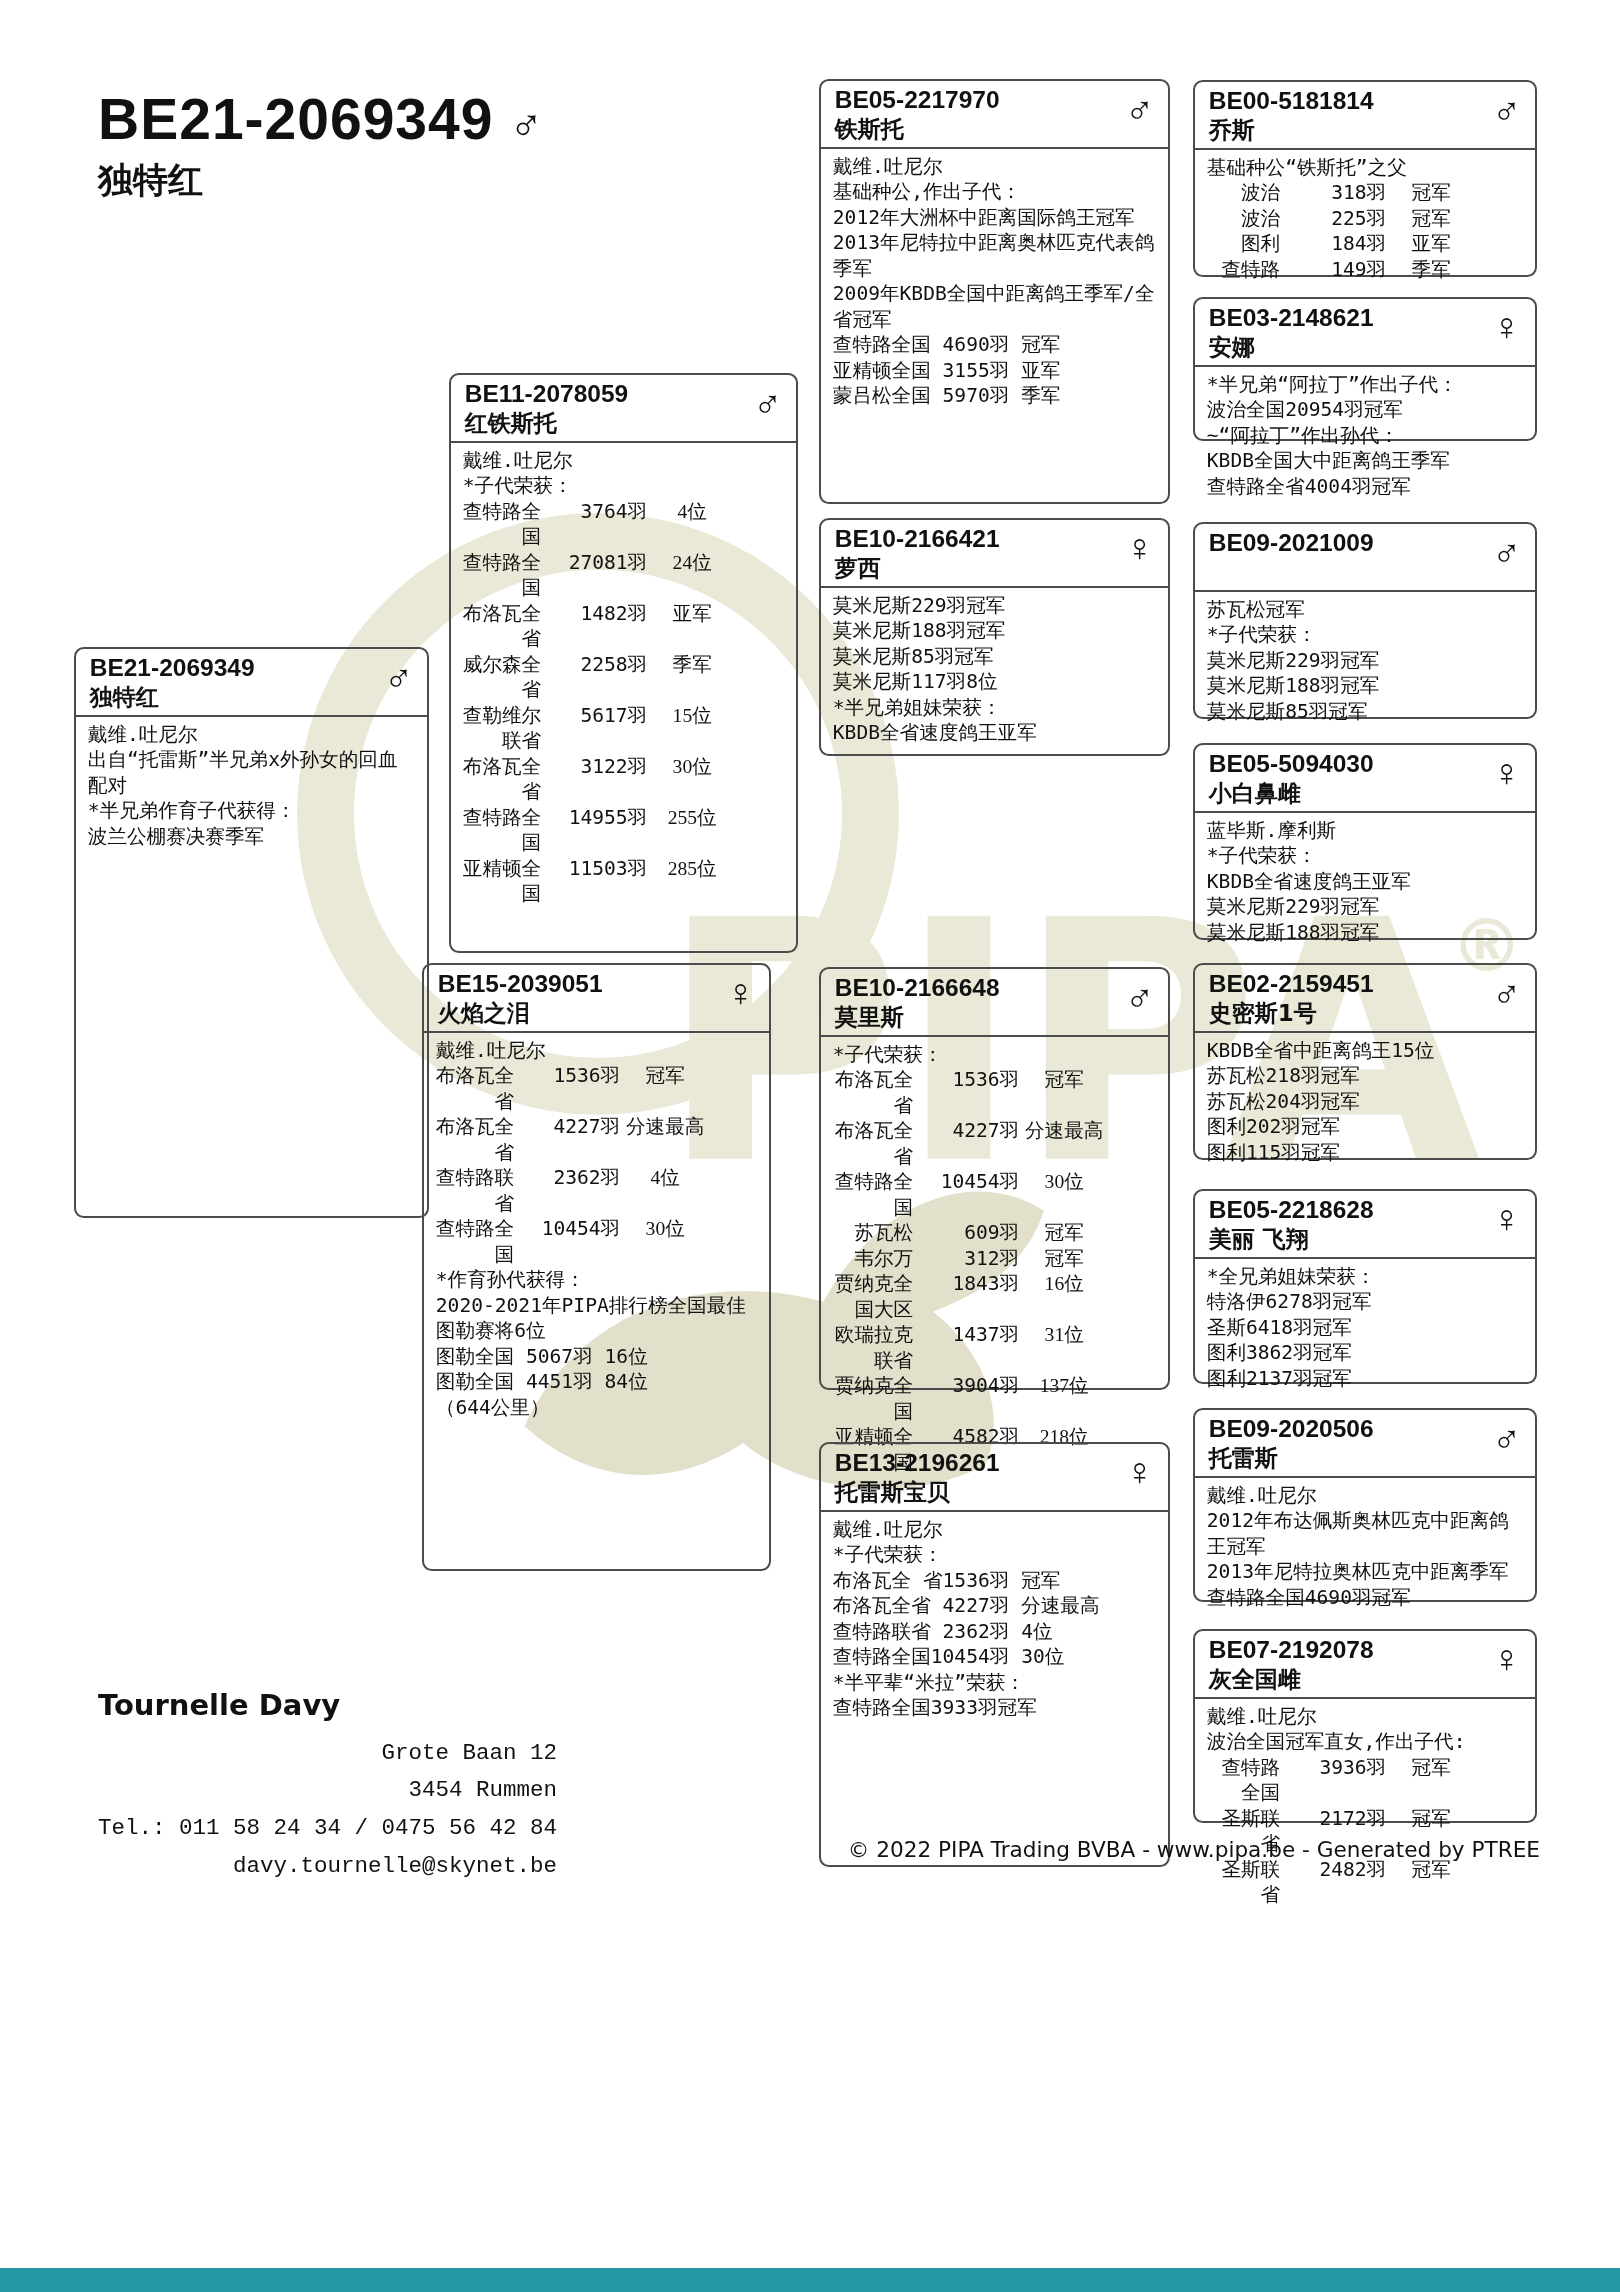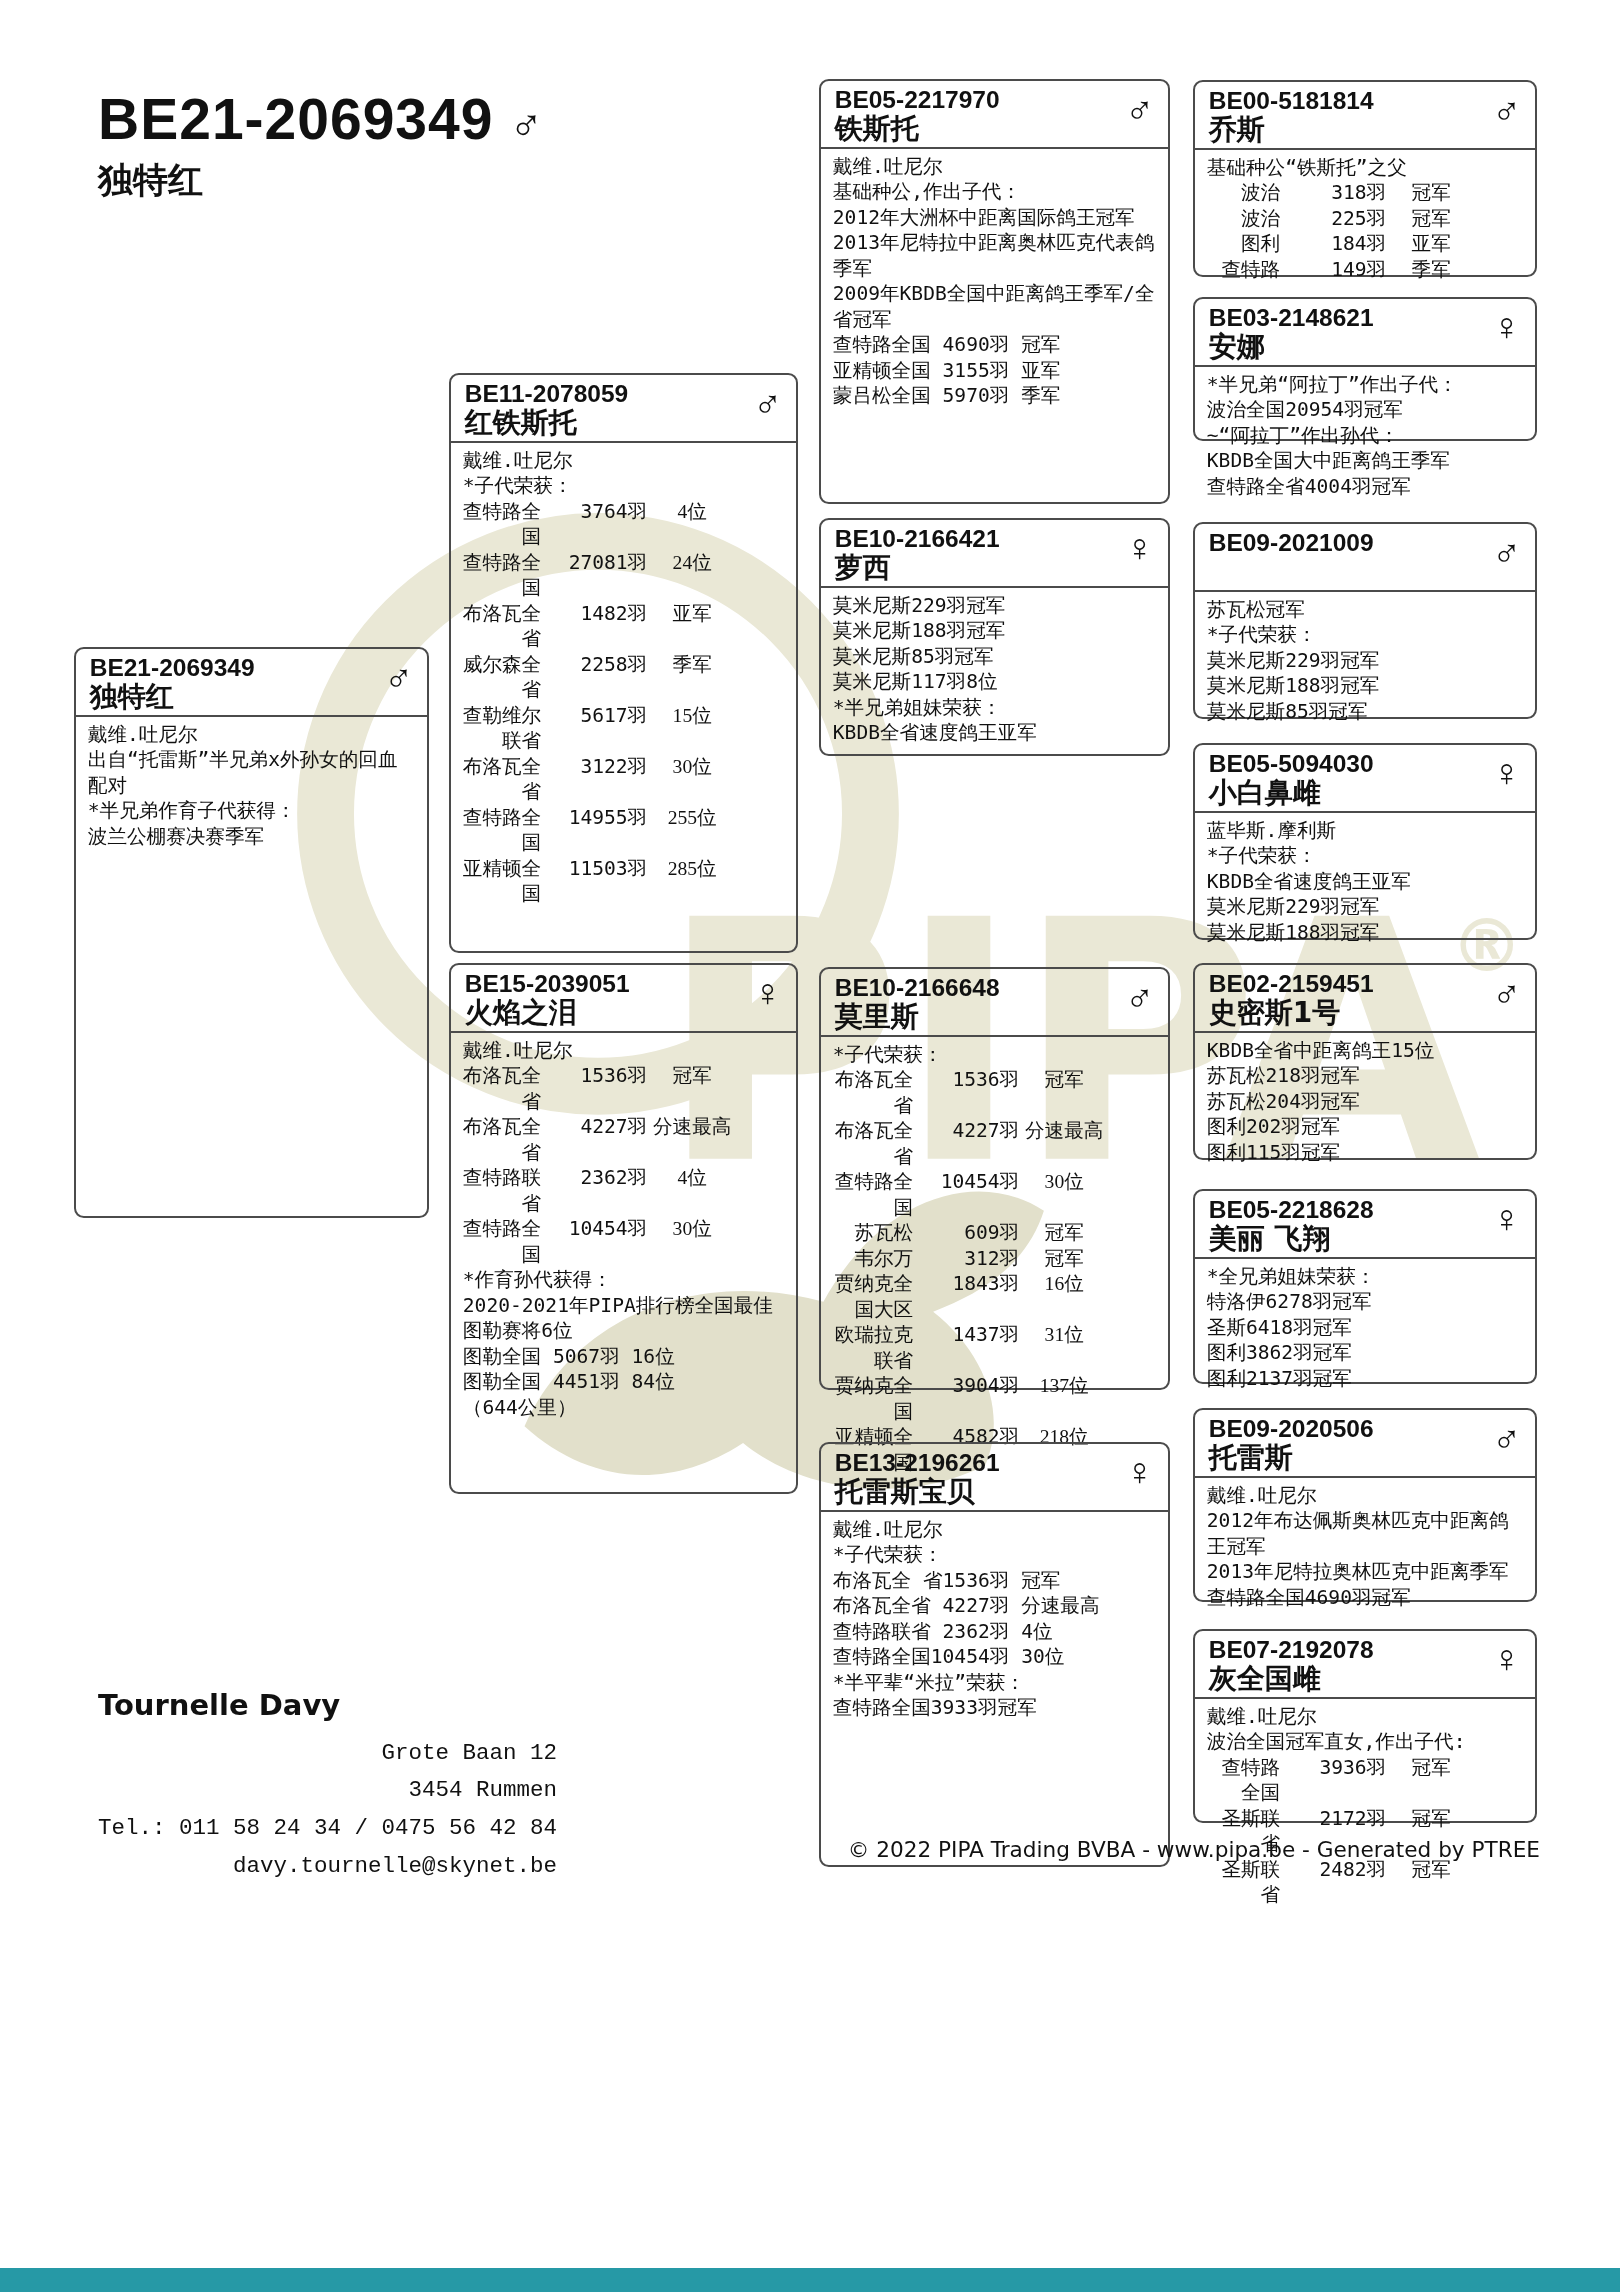--- a/index.html
+++ b/index.html
@@ -23,7 +23,7 @@
   .box{position:absolute;border:2px solid var(--border);border-radius:9.8px;background:transparent;}
   .hd{position:relative;border-bottom:2px solid var(--border);padding:4.9px 13.7px 2.9px 13.7px;}
   .hd .rid{font-size:24.5px;font-weight:700;line-height:28px;font-family:Liberation Sans, sans-serif;}
-  .hd .pname{font-size:28px;font-weight:700;line-height:30px;font-family:"DejaVu Sans","Liberation Sans",sans-serif;min-height:30px;}
+  .hd .pname{font-size:23px;font-weight:700;line-height:30px;font-family:"DejaVu Sans","Liberation Sans",sans-serif;min-height:30px;}
   .hd .sex{position:absolute;right:13.7px;top:7.8px;font-size:39px;font-weight:700;line-height:39px;}
   .bd{padding:4.9px 11.8px 3.9px 11.8px;font-family:"DejaVu Sans Mono","DejaVu Sans",monospace;font-size:19.6px;line-height:25.5px;}
   .ln{white-space:pre-wrap;}

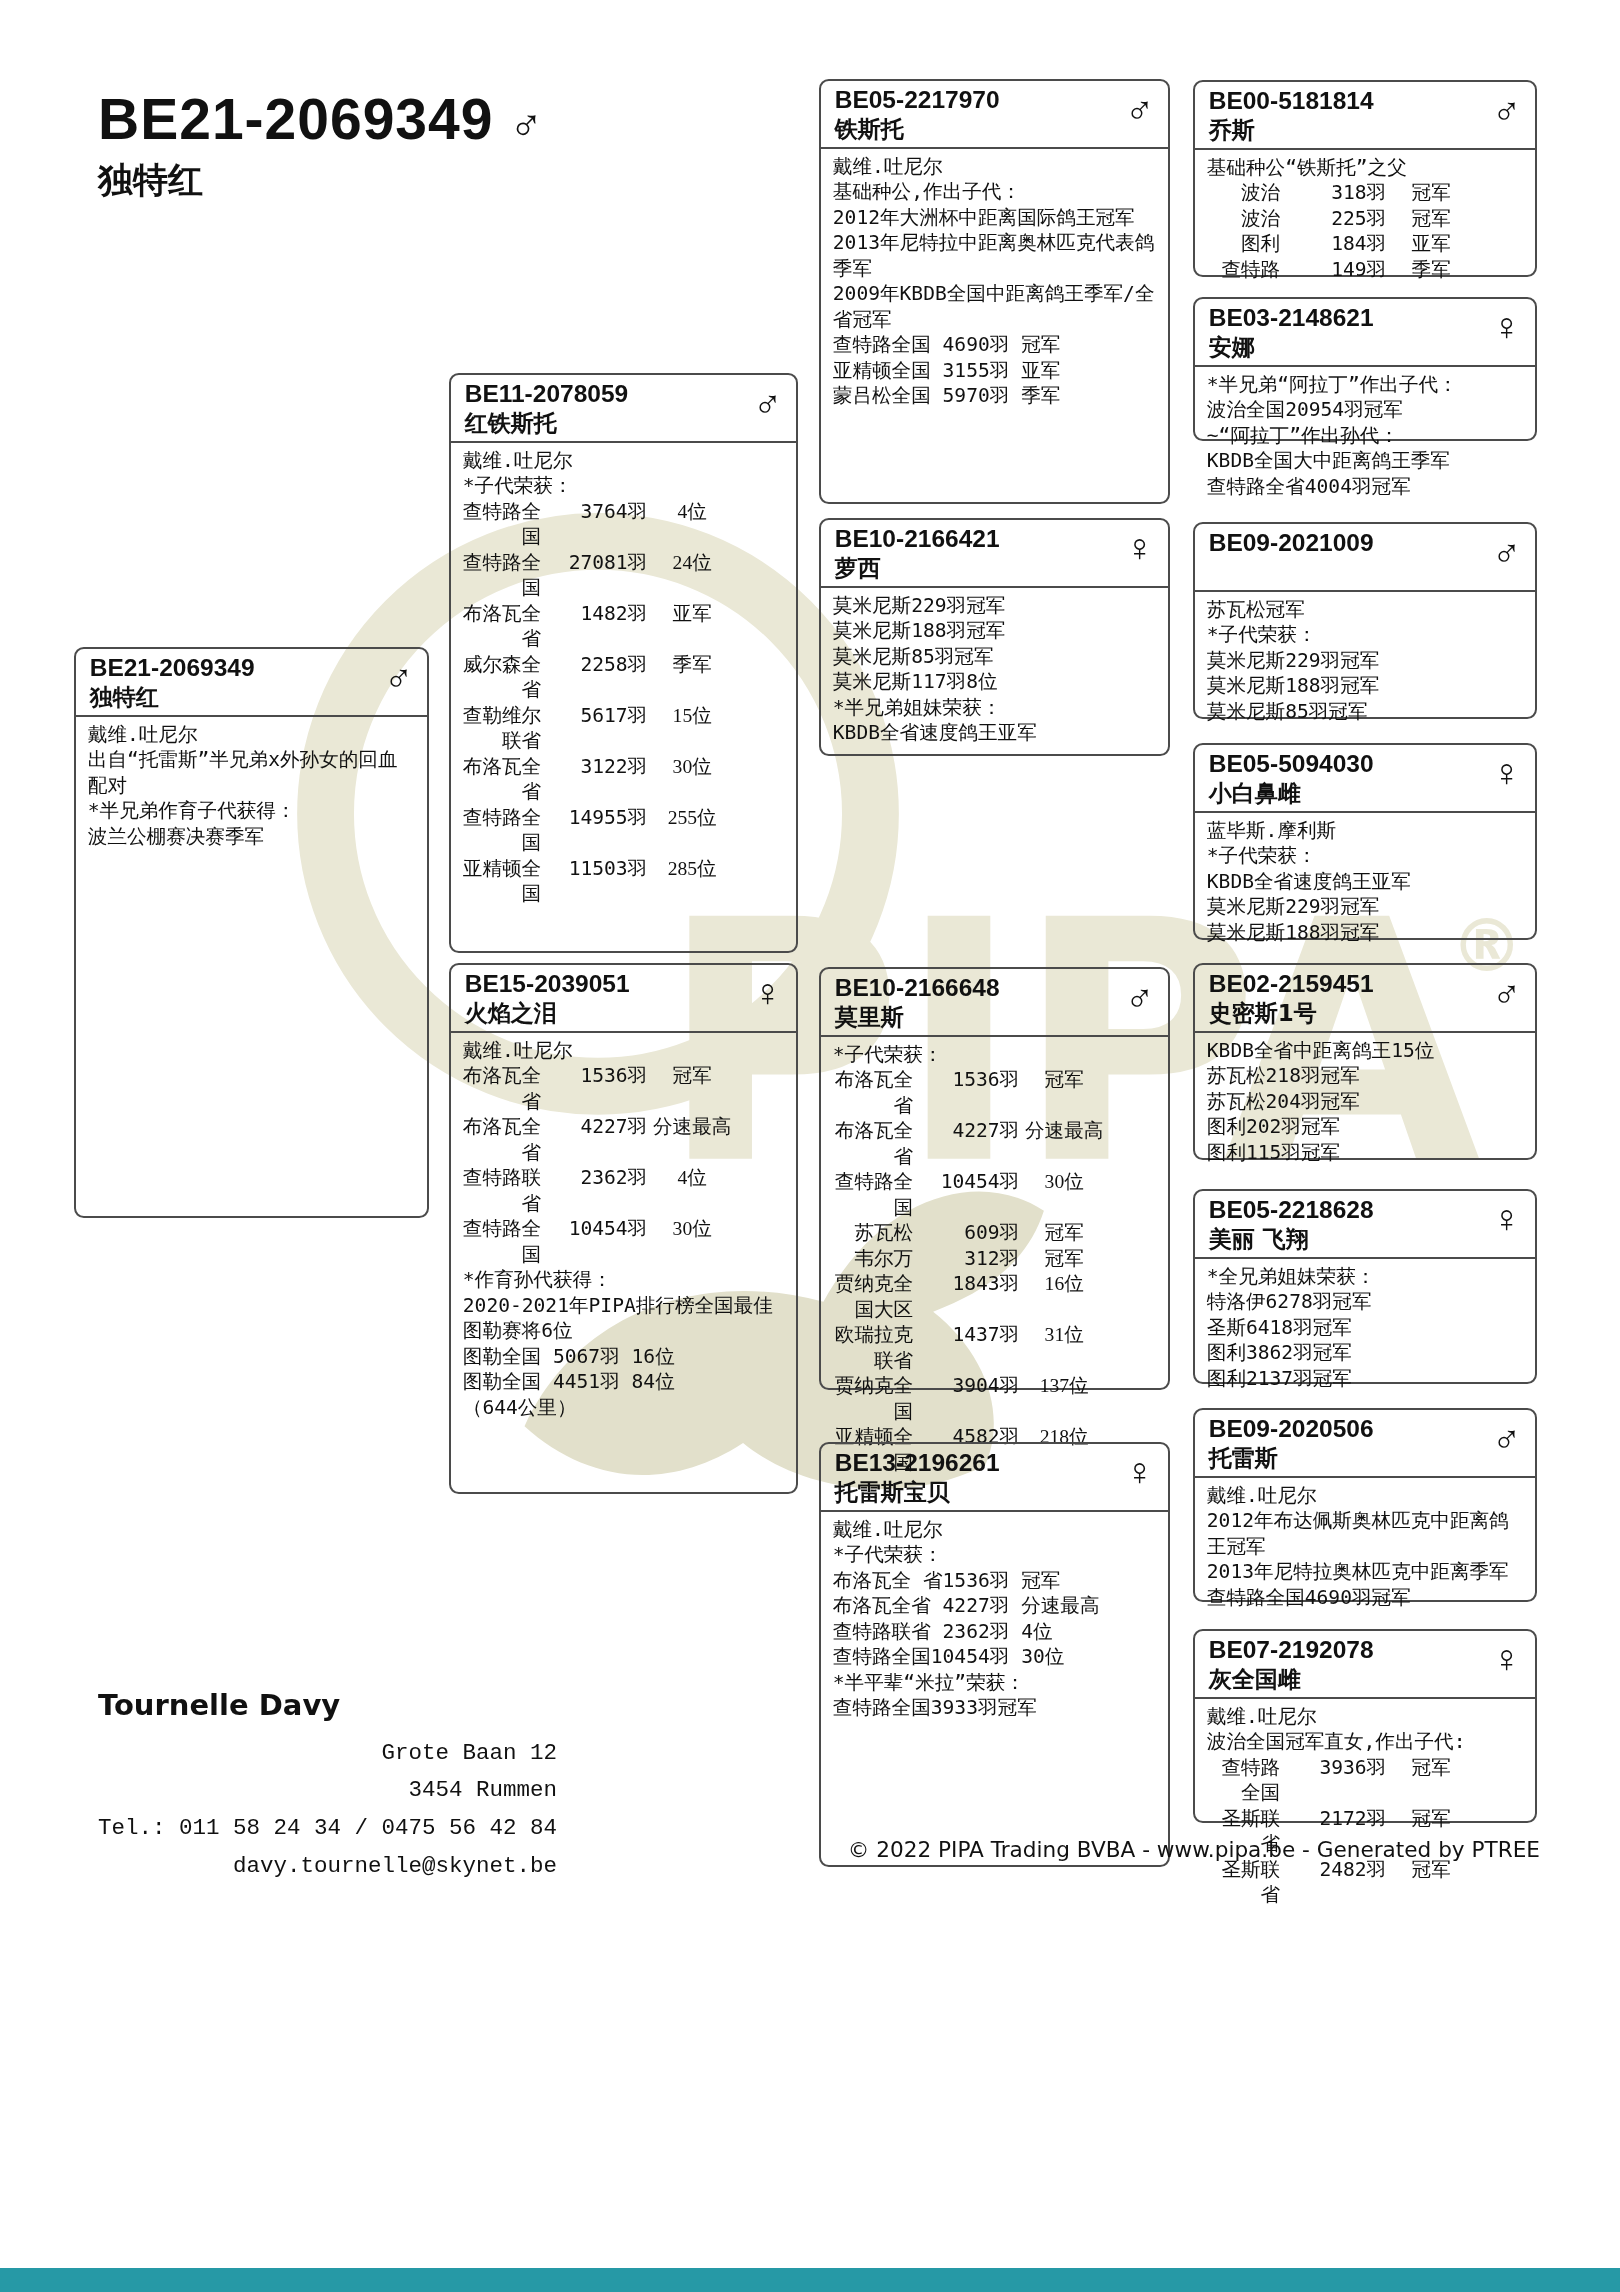--- a/index.html
+++ b/index.html
@@ -121,7 +121,7 @@
     </div>
   </div>
 
-  <div class="box" style="left:449px;top:963px;width:349px;height:531px;">
+  <div class="box" style="left:422px;top:963px;width:349px;height:608px;">
     <div class="hd">
       <div class="rid">BE15-2039051</div>
       <div class="pname">火焰之泪</div>

